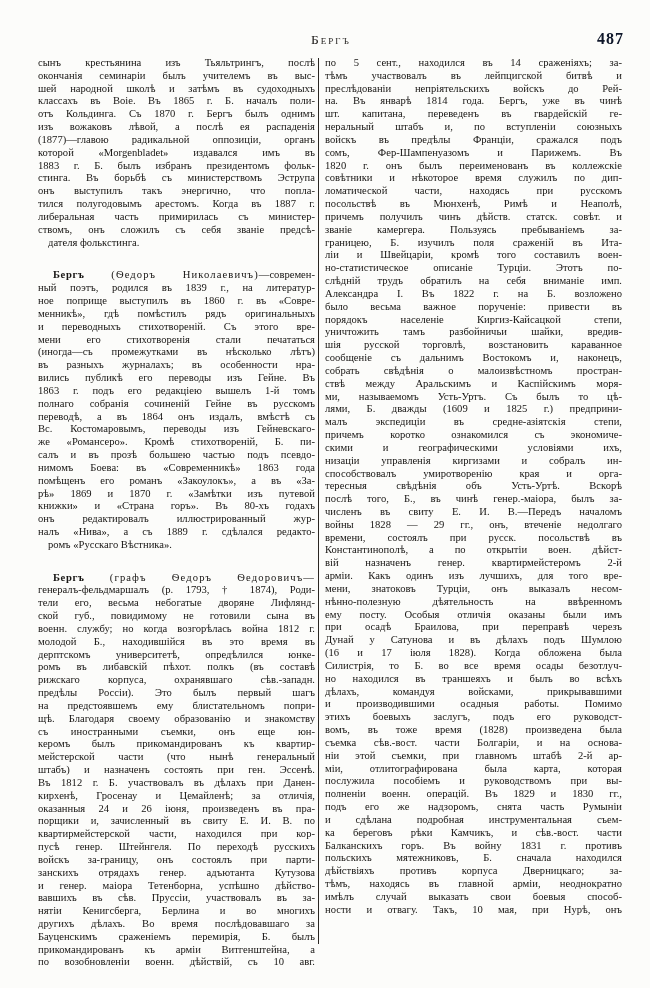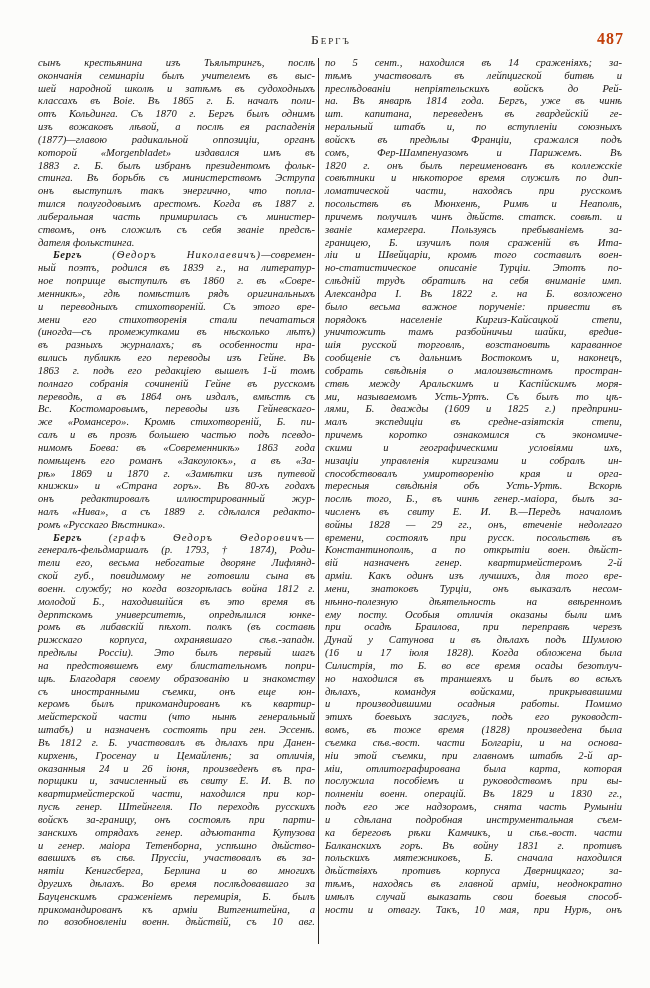--- a/index.html
+++ b/index.html
@@ -22,7 +22,7 @@
   }
   .page-number{
     position:absolute;right:0;top:0;
-    font-size:16px;font-weight:bold;letter-spacing:1px;color:#c2410c;
+    font-size:16px;font-weight:bold;letter-spacing:1px;color:#0f172a;
   }
   .columns{
     position:absolute;top:57px;left:0;right:0;bottom:0;font-style:italic;

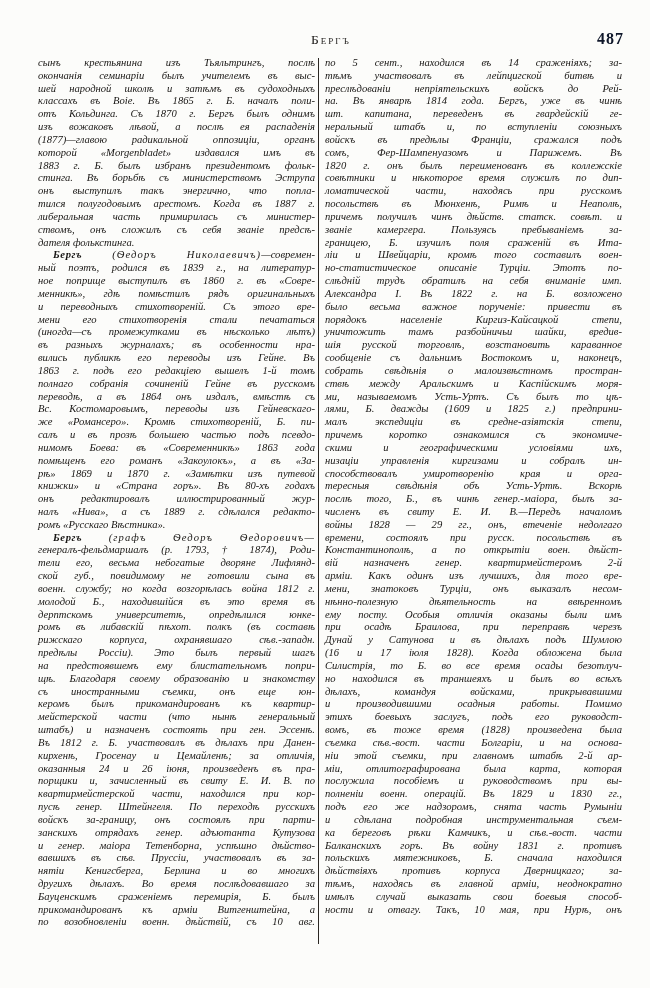--- a/index.html
+++ b/index.html
@@ -25,7 +25,7 @@
     font-size:16px;font-weight:bold;letter-spacing:1px;color:#0f172a;
   }
   .columns{
-    position:absolute;top:57px;left:0;right:0;bottom:0;font-style:italic;
+    position:absolute;top:57px;left:0;right:0;bottom:0;
   }
   .col{
     position:absolute;top:0;

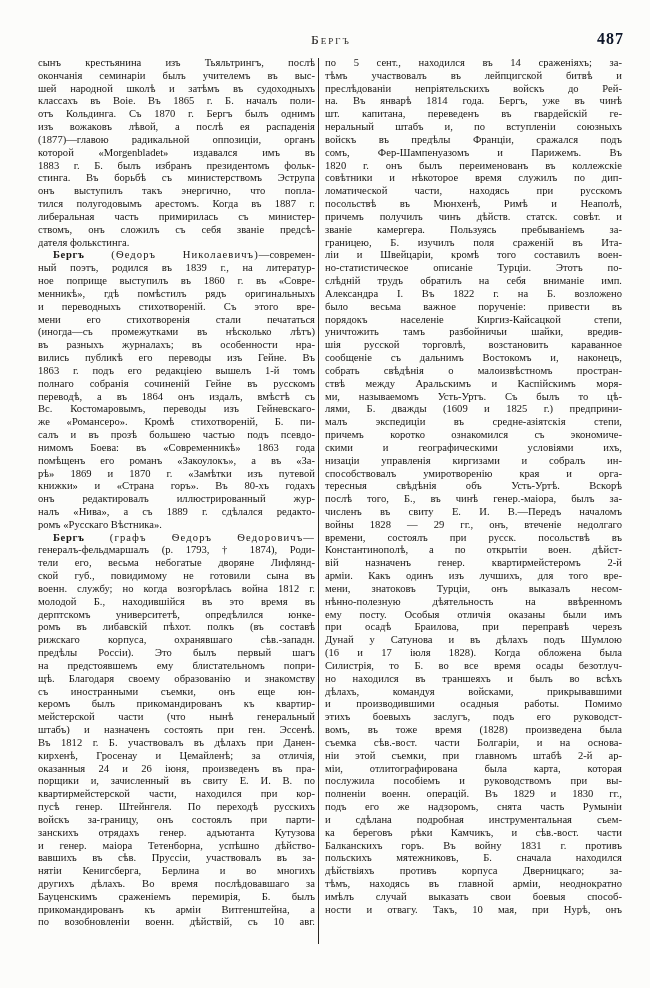--- a/index.html
+++ b/index.html
@@ -45,7 +45,7 @@
     text-align-last:justify;
     overflow:visible;
   }
-  .line.end{text-align-last:left;}
+  .line.end{text-align-last:left;margin-left:10px;}
   .line.ind{text-indent:15px;}
   .line b{font-weight:bold;letter-spacing:0.6px;}
   .line .sp{letter-spacing:1.1px;}

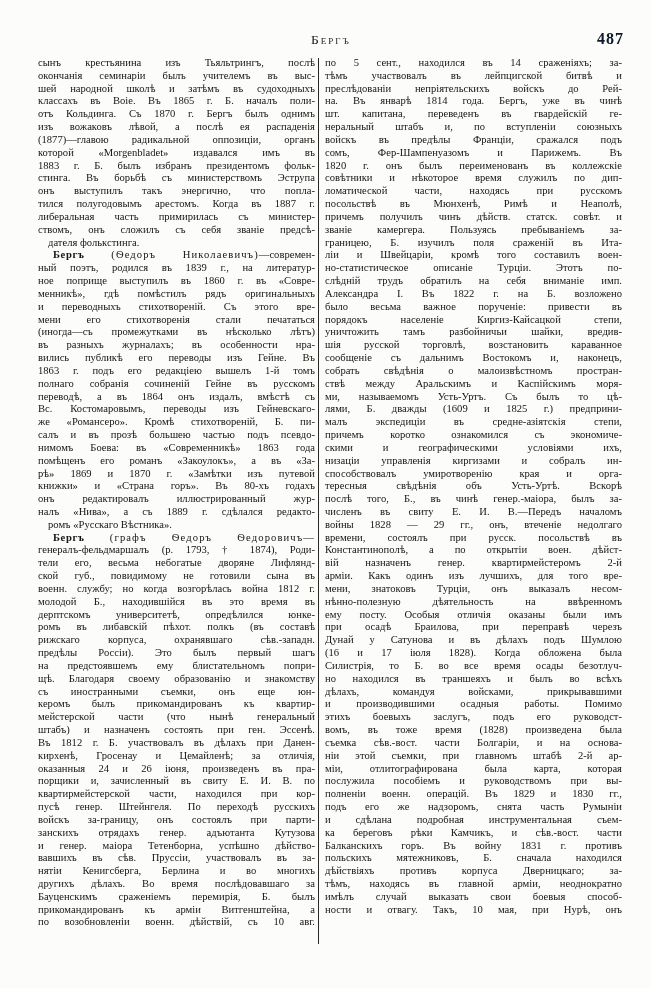--- a/index.html
+++ b/index.html
@@ -46,7 +46,7 @@
     overflow:visible;
   }
   .line.end{text-align-last:left;margin-left:10px;}
-  .line.ind{text-indent:15px;}
+  .line.ind{text-indent:15px;margin-top:20px;}
   .line b{font-weight:bold;letter-spacing:0.6px;}
   .line .sp{letter-spacing:1.1px;}
 </style>

